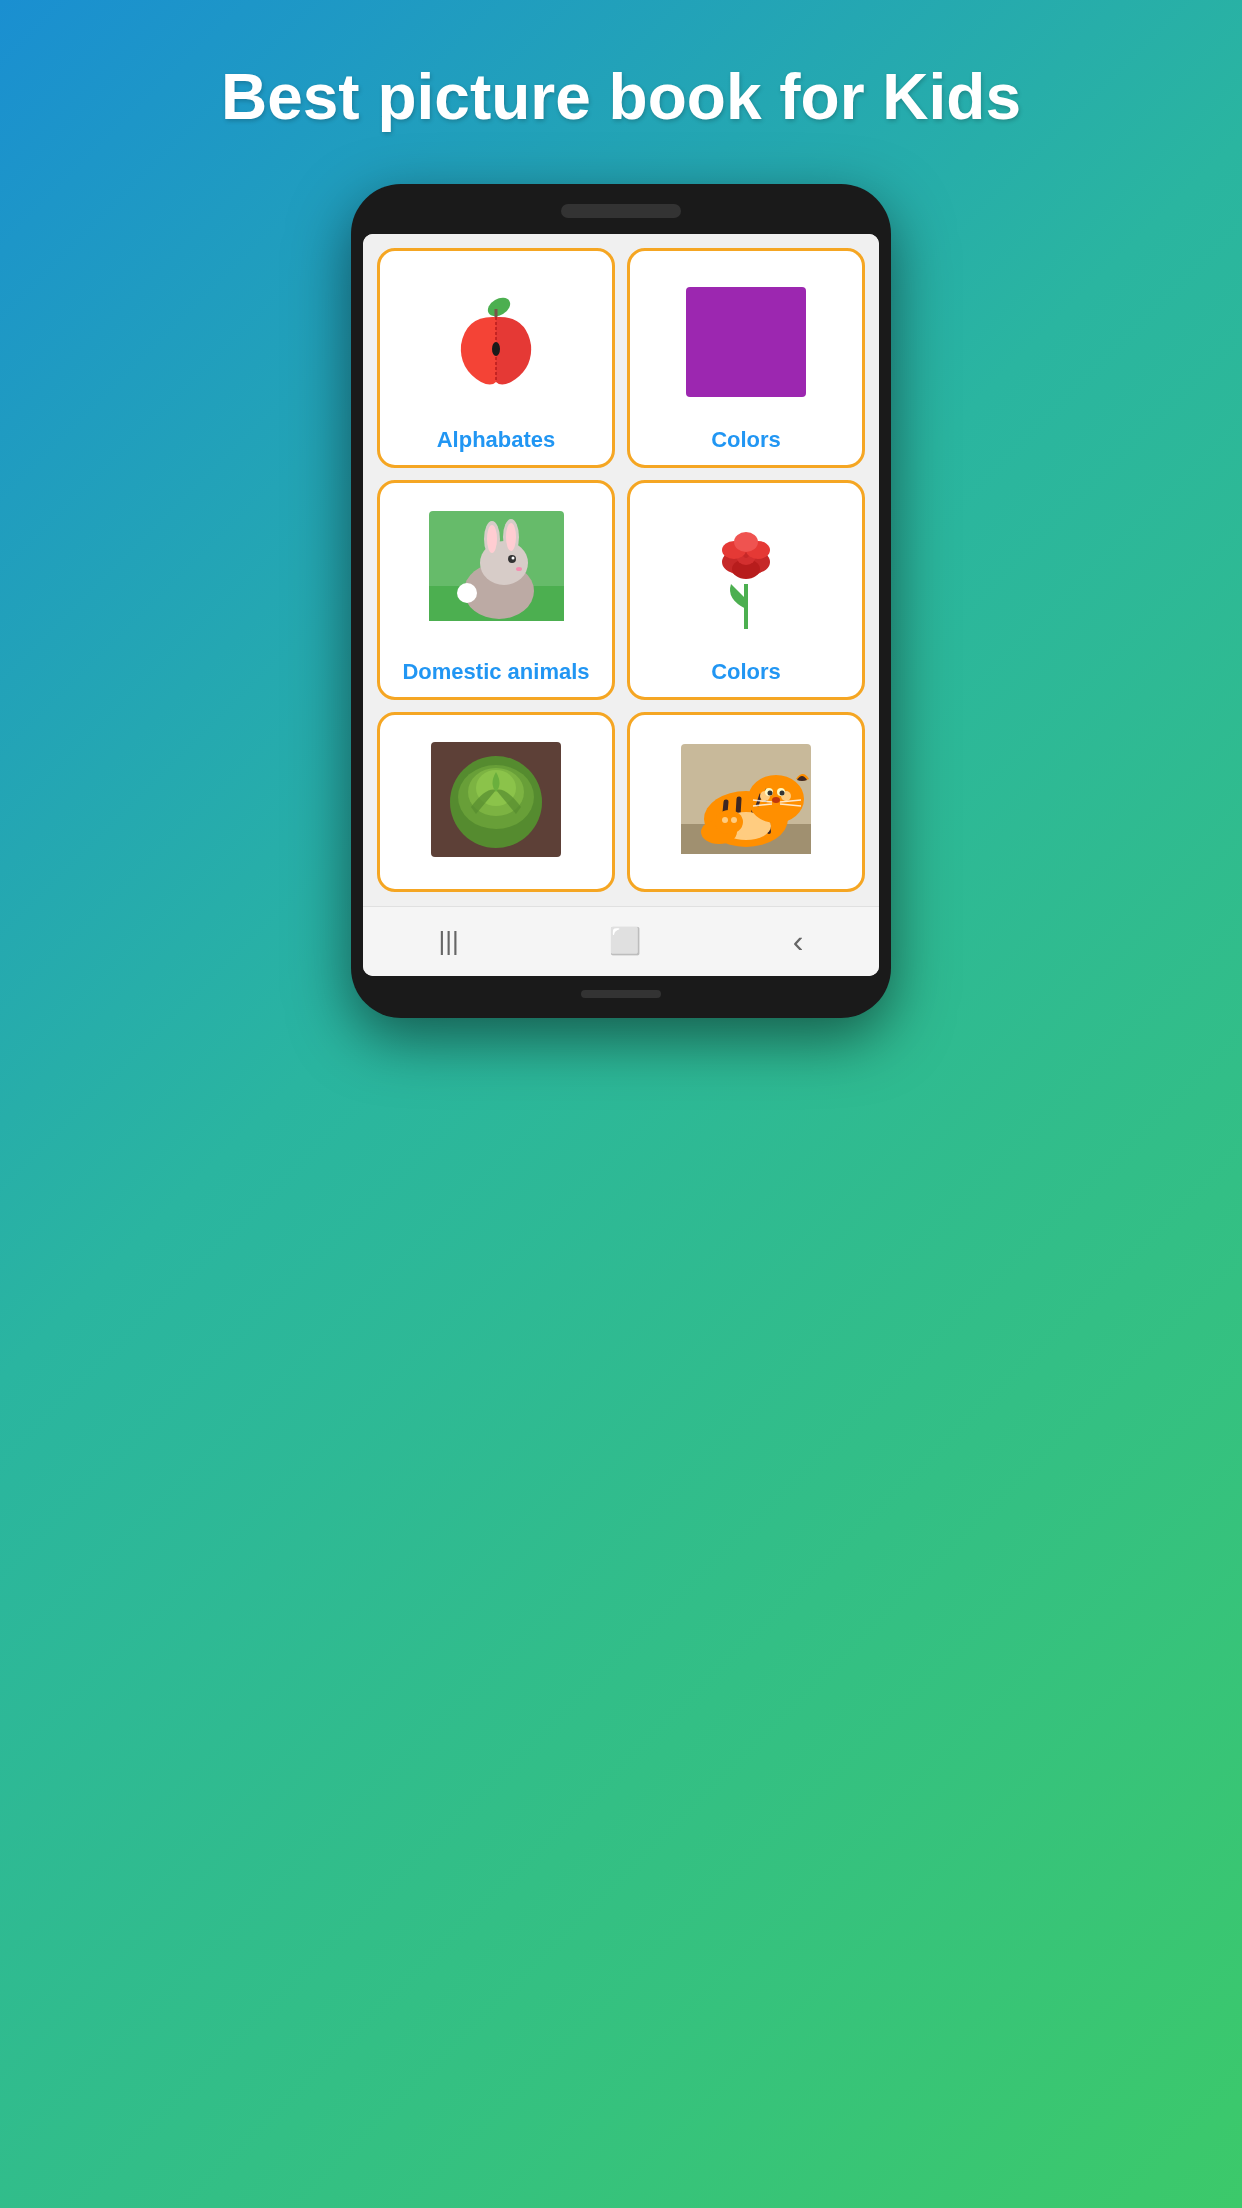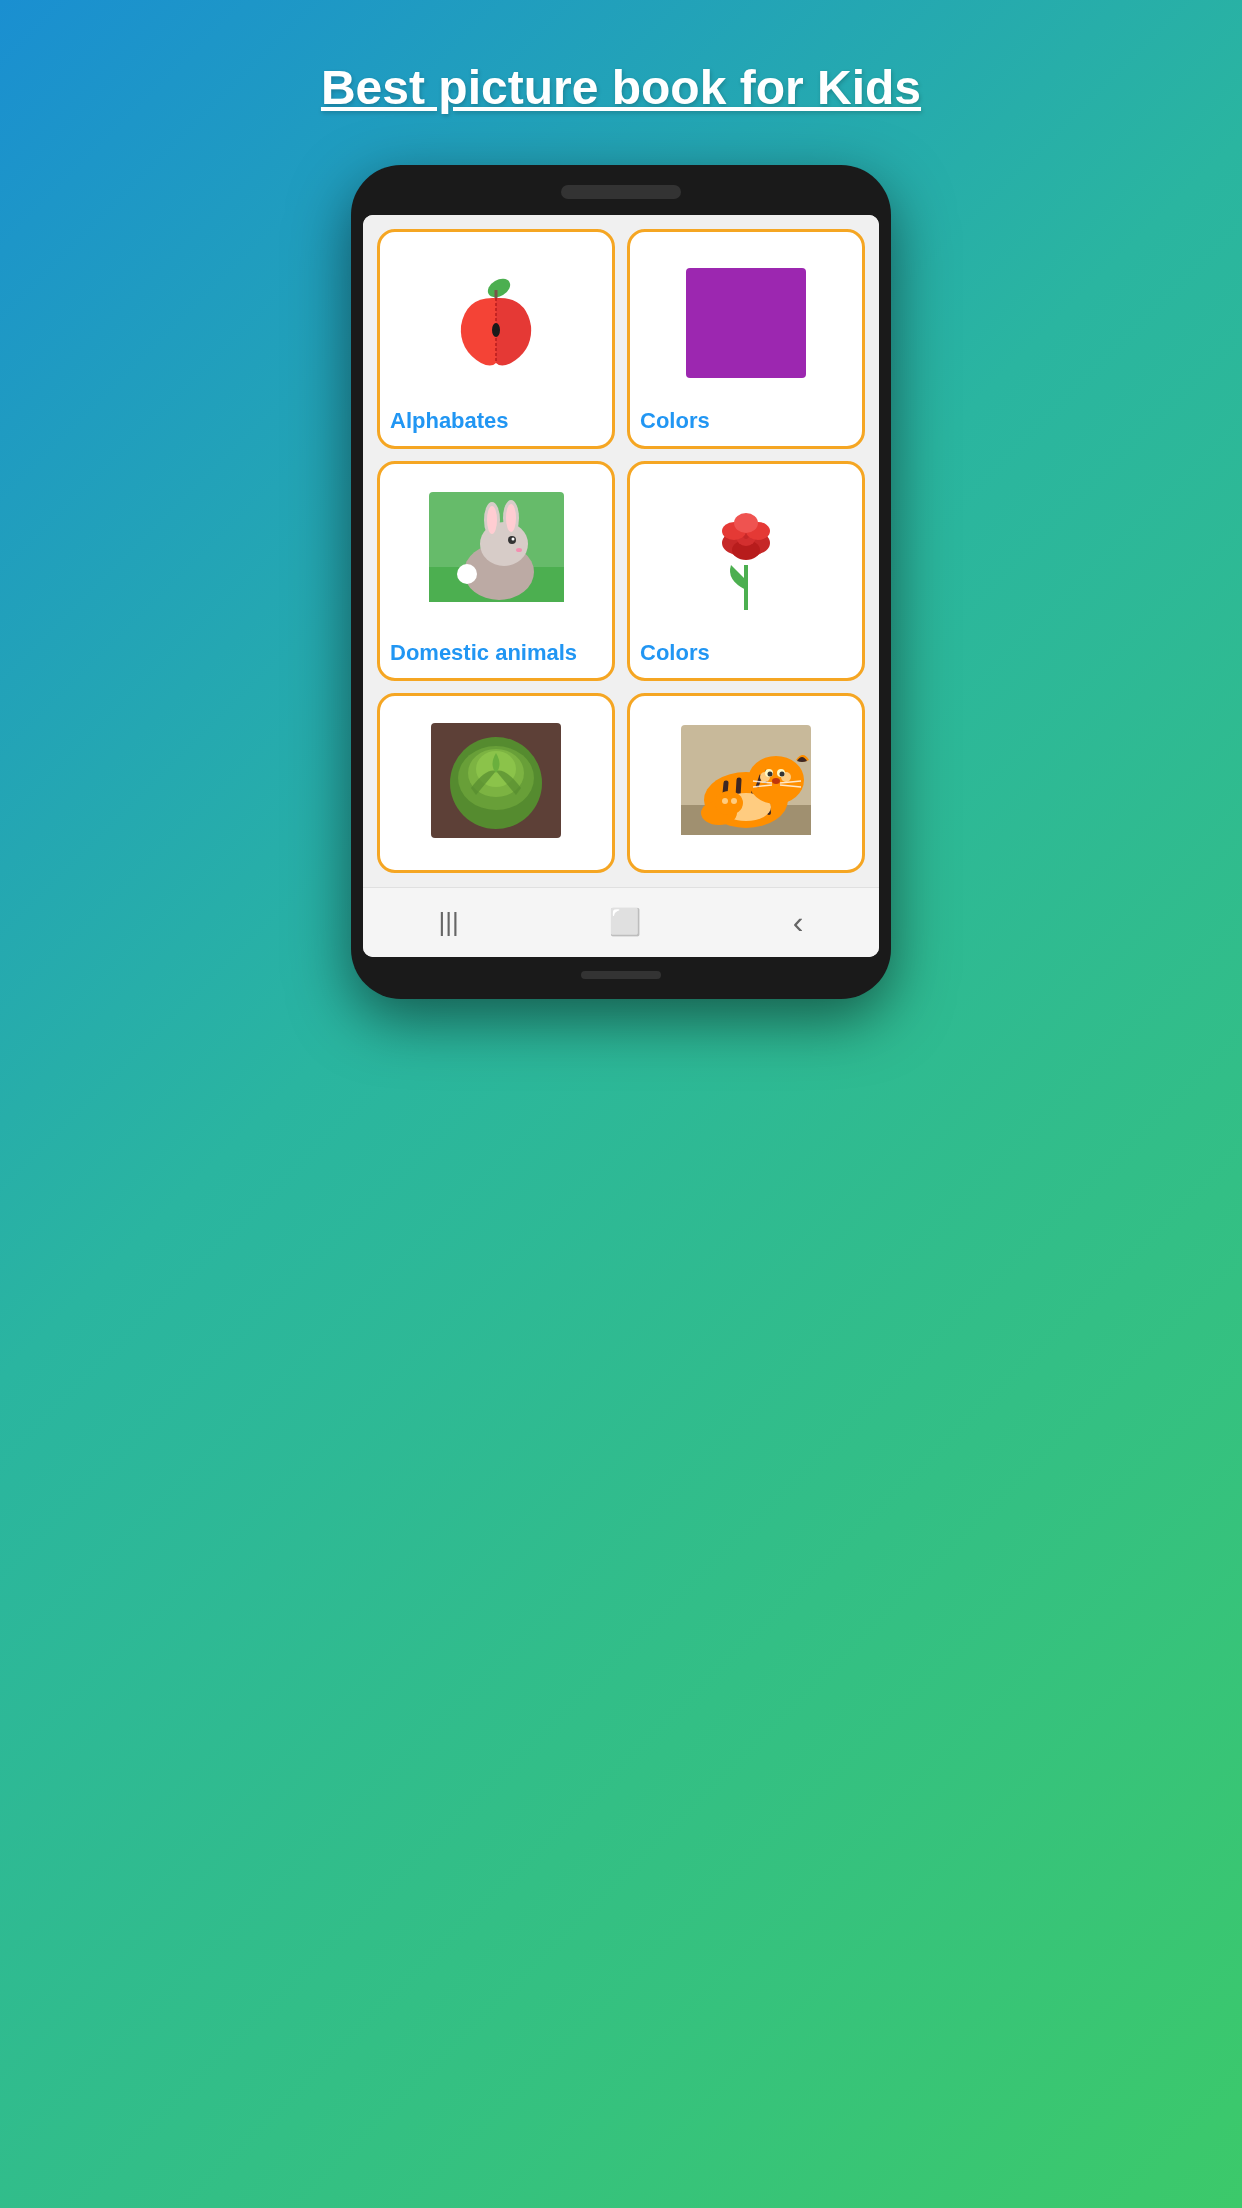--- a/index.html
+++ b/index.html
@@ -17,13 +17,12 @@
 
     .page-title {
       color: white;
-      font-size: 48px;
+      font-size: 64px;
       font-weight: bold;
       text-align: right;
       margin-top: 60px;
       margin-bottom: 50px;
       text-shadow: 1px 2px 4px rgba(0,0,0,0.2);
-      text-decoration: underline;
     }
 
     .phone-wrapper {

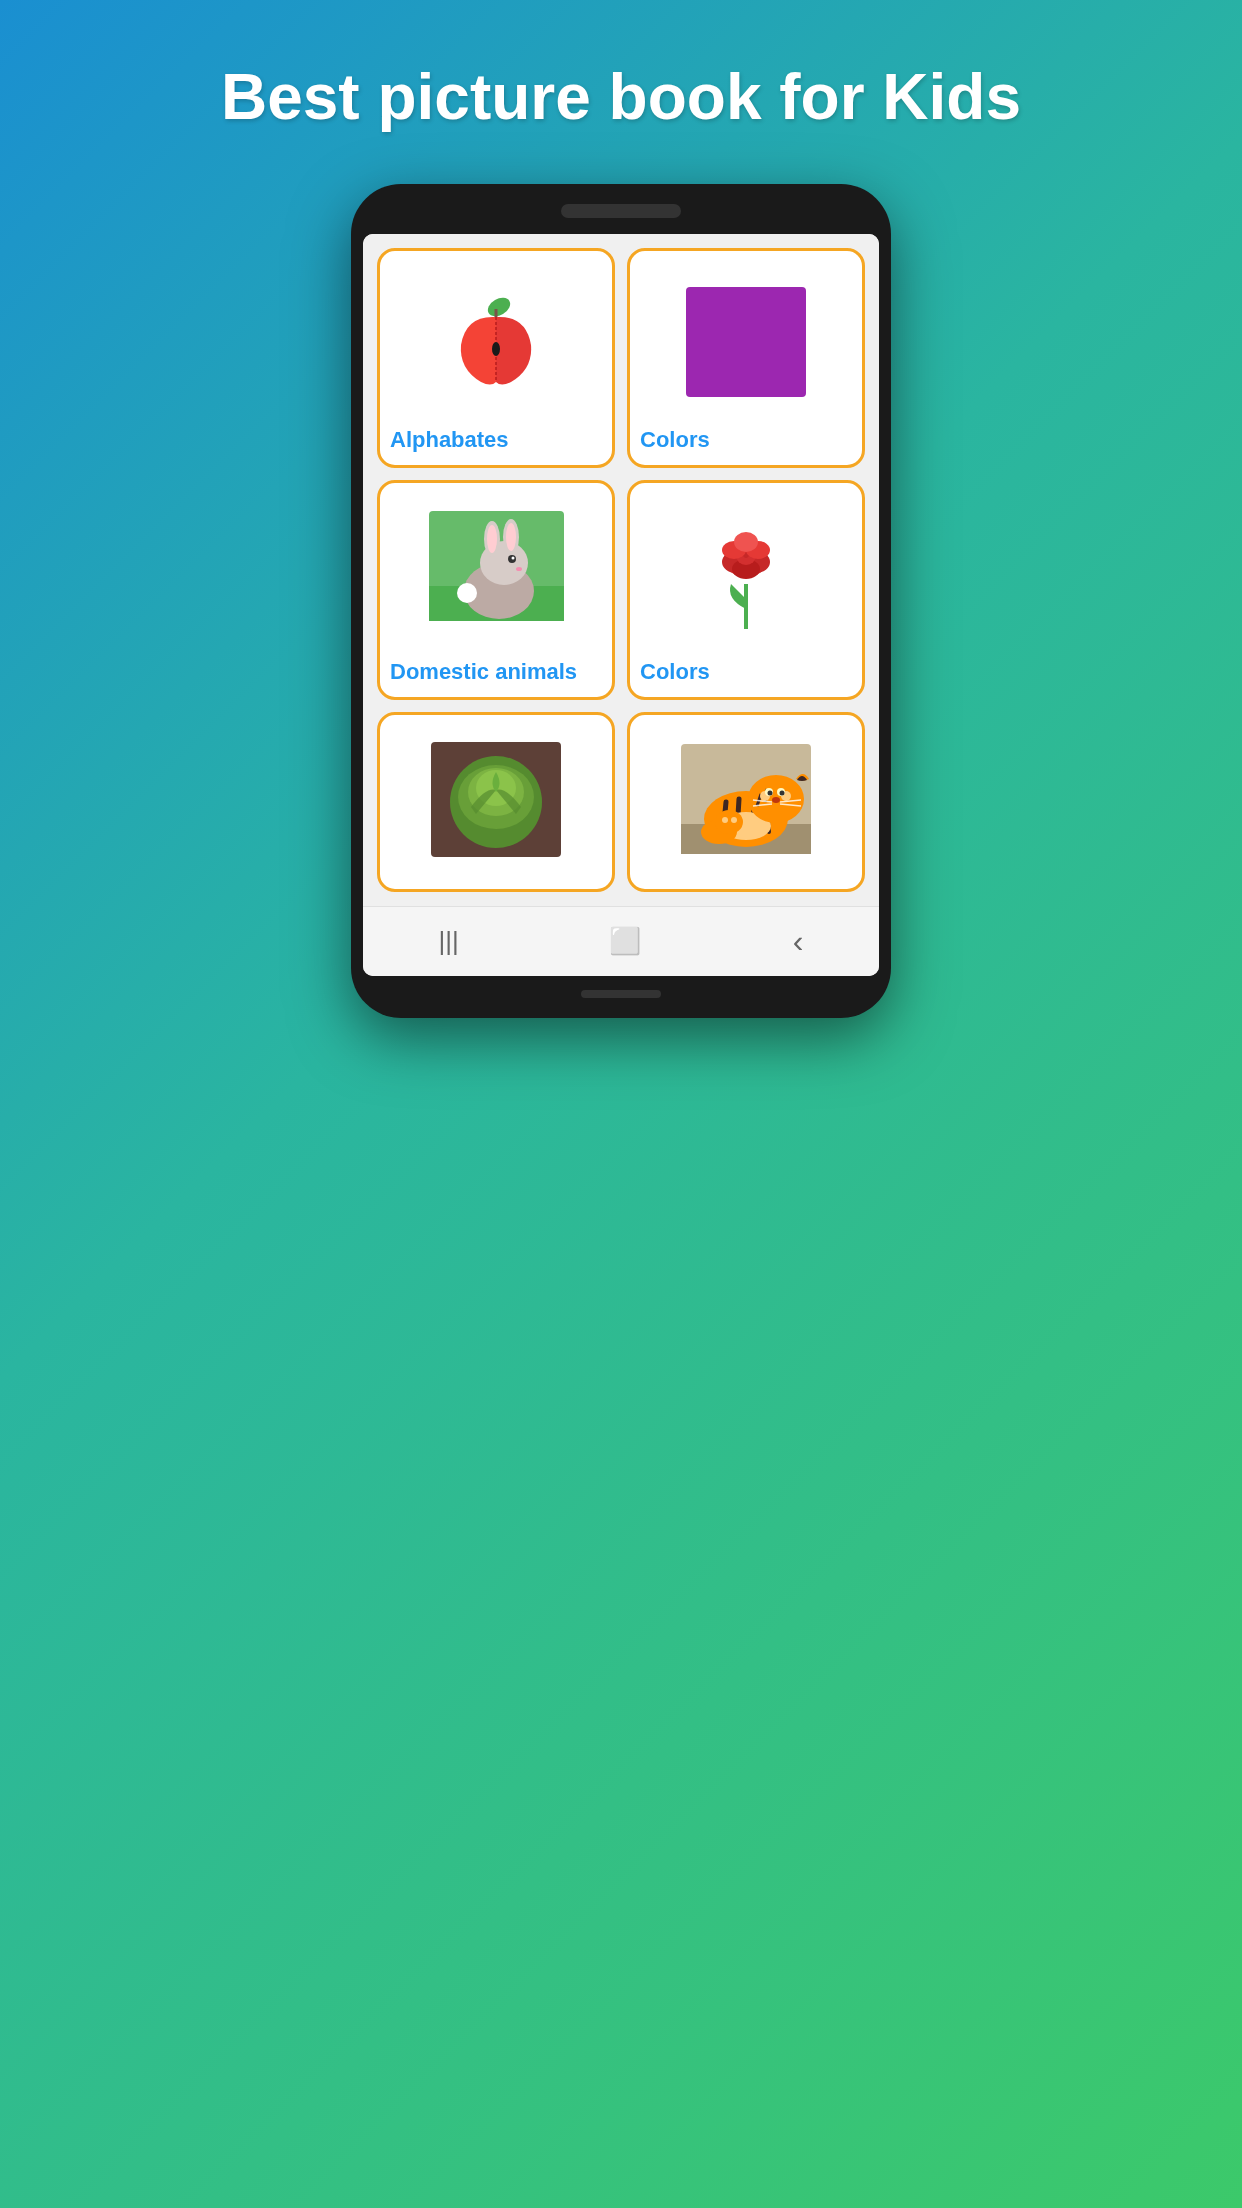--- a/index.html
+++ b/index.html
@@ -63,7 +63,7 @@
       border-radius: 18px;
       display: flex;
       flex-direction: column;
-      align-items: flex-start;
+      align-items: center;
       padding: 14px 10px 12px 10px;
       cursor: pointer;
       min-height: 220px;

